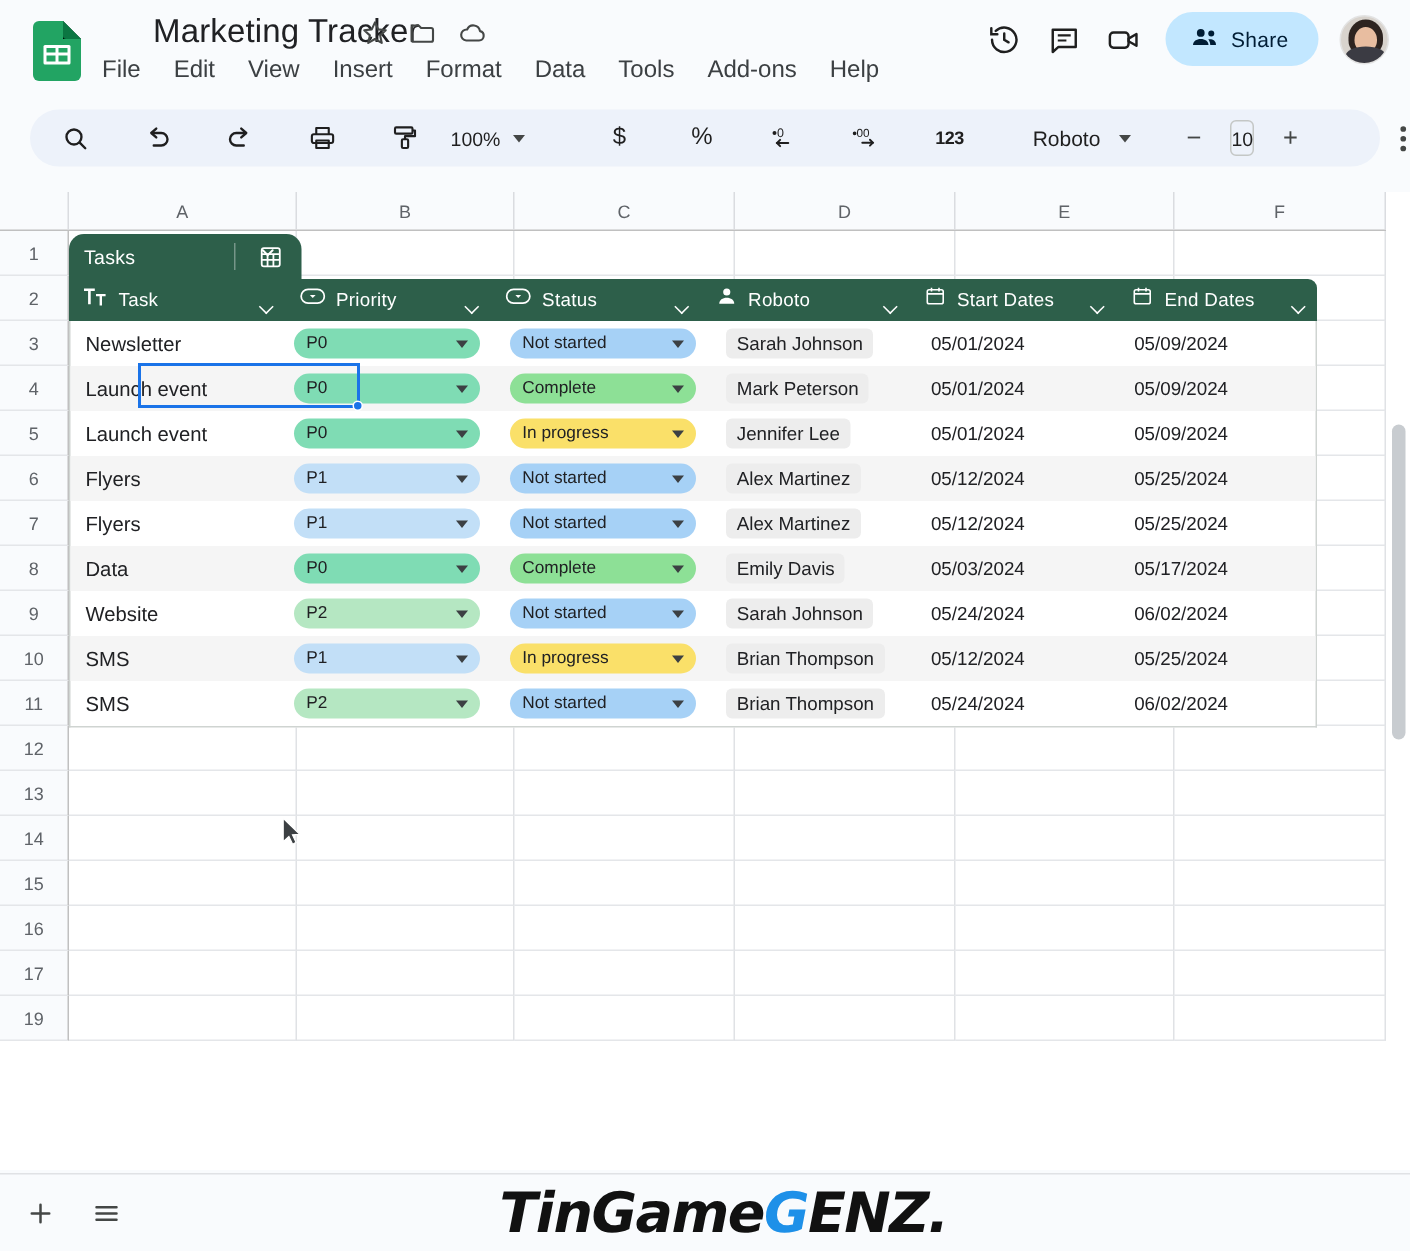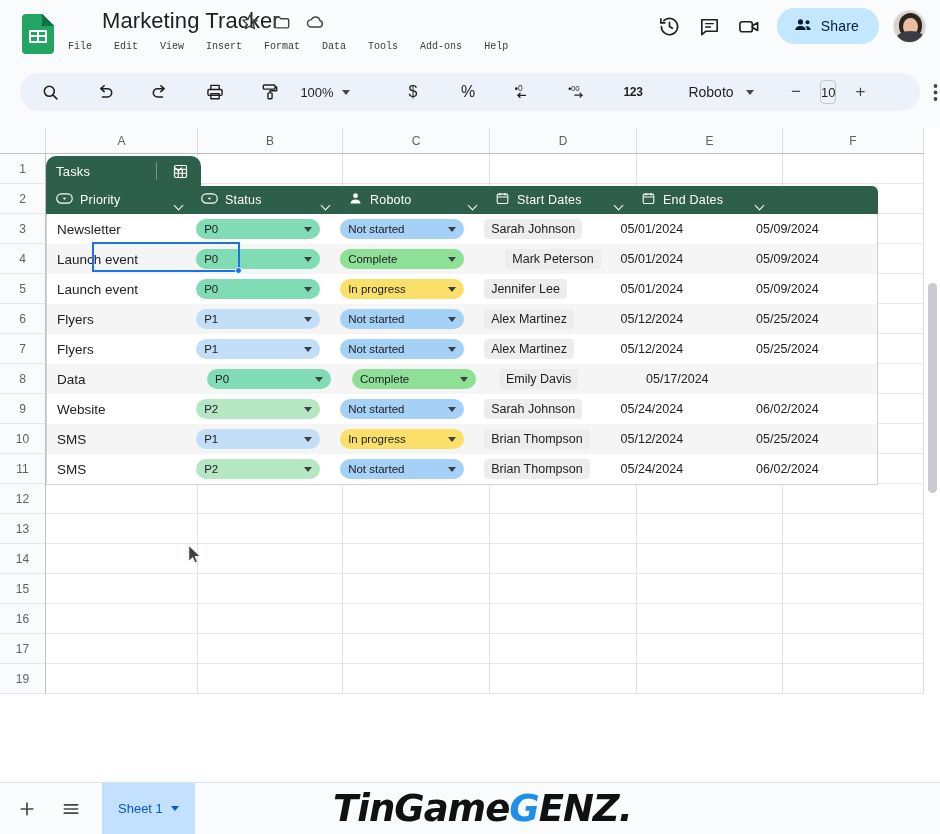--- a/index.html
+++ b/index.html
@@ -26,8 +26,8 @@
   .title-icons .ti { width:20px; height:20px; color:#444746; cursor:pointer; }
   .menubar { position:absolute; left:66px; top:36px; display:flex; gap:18px; }
   .menubar span {
-    font-size:10px; color:#3c4043; line-height:20px; cursor:pointer;
-    padding:1px 2px; border-radius:4px; white-space:nowrap;font-family:Liberation Mono, monospace;
+    font-size:16px; color:#3c4043; line-height:20px; cursor:pointer;
+    padding:1px 2px; border-radius:4px; white-space:nowrap;
   }
   .topright { position:absolute; right:14px; top:8px; display:flex; align-items:center; gap:14px; }
   .tr-icon { width:26px; height:26px; color:#1f1f1f; cursor:pointer; display:flex; align-items:center; justify-content:center;}

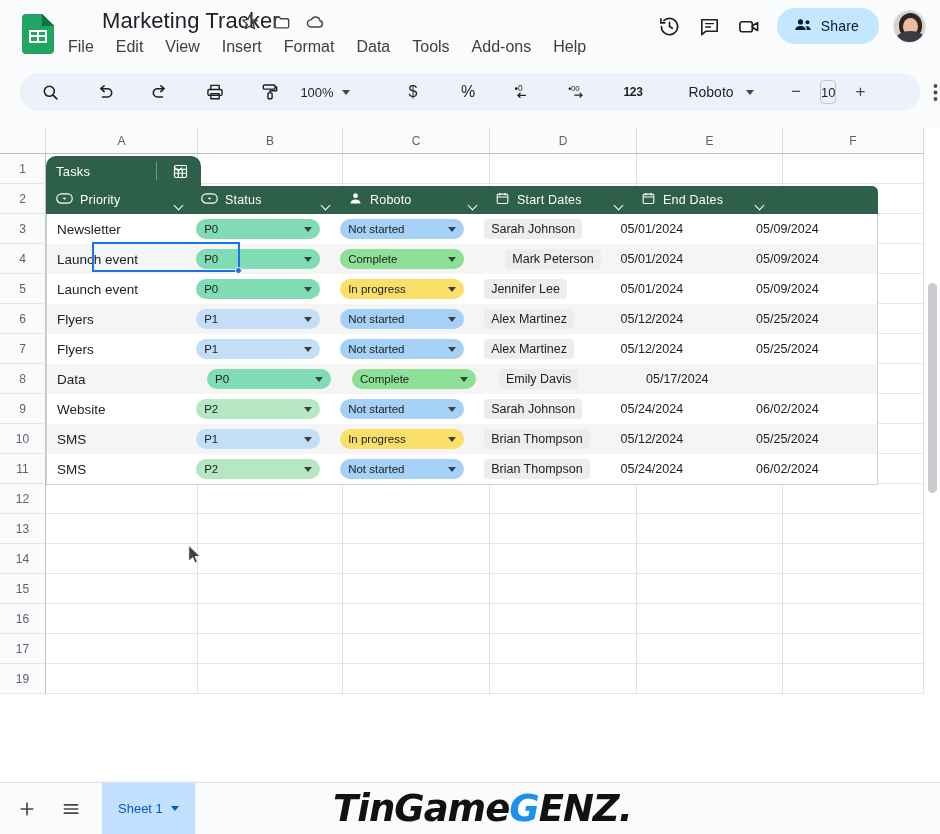--- a/index.html
+++ b/index.html
@@ -528,6 +528,16 @@
       </div>
 
       <div class="tbl-head">
+        <div class="th" style="width:152px">
+          <span>
+            <svg width="16" height="14" viewBox="0 0 20 16" fill="#fff">
+                <path d="M0 1h9v2H5.6v11H3.4V3H0z"></path>
+                <path d="M10 5.5h8v1.8h-3v7.7h-2V7.3h-3z"></path>
+              </svg>
+          </span>
+          <span class="lbl">Task</span>
+          <span class="cv"><span class="chev" style="width:7px;height:7px;"></span></span>
+        </div>
         <div class="th" style="width:145px">
           <span>
             <svg width="17" height="13" viewBox="0 0 22 15" fill="none" stroke="#fff" stroke-width="1.5">

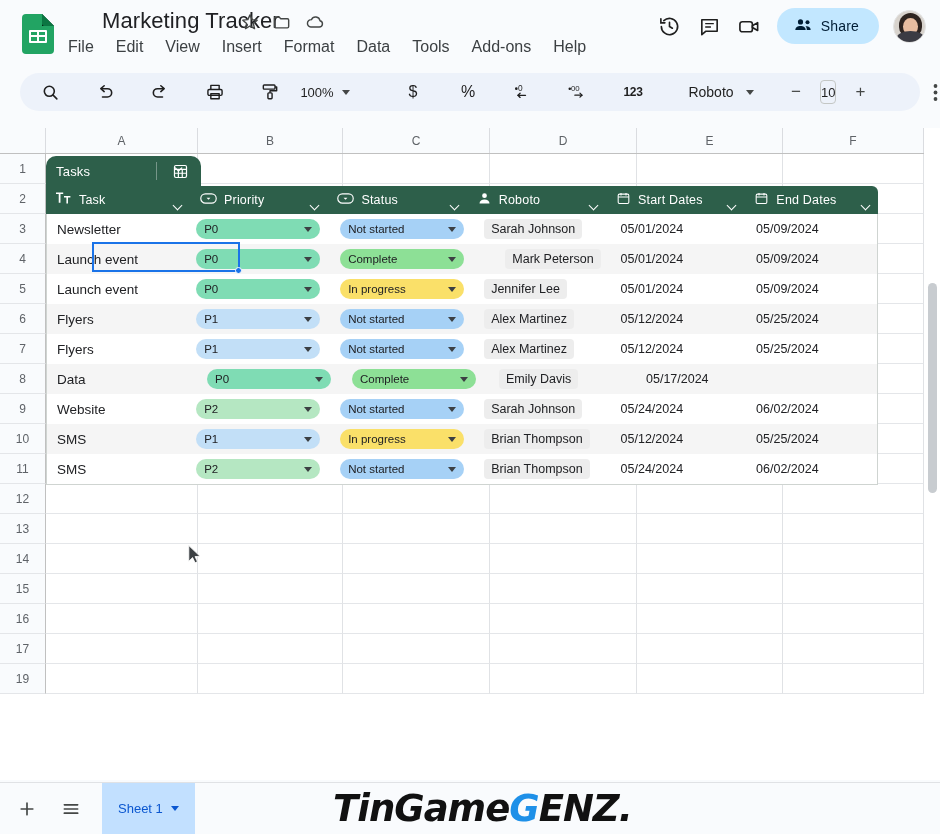--- a/index.html
+++ b/index.html
@@ -633,7 +633,7 @@
                 <span class="cdrop"></span>
               </div>
             </div>
-            <div class="td" style="width: 147px; justify-content: flex-end;">
+            <div class="td" style="width: 147px;">
               <span class="owner-chip">Mark Peterson</span>
             </div>
             <div class="td" style="width: 146px;">

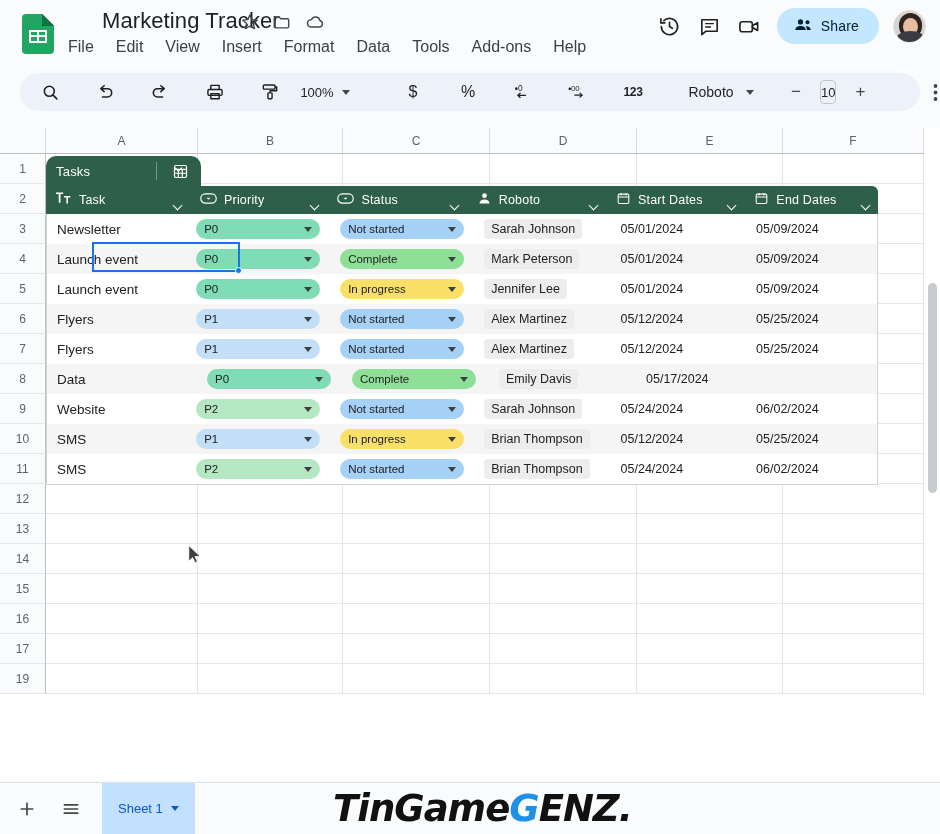--- a/index.html
+++ b/index.html
@@ -740,6 +740,9 @@
             <div class="td" style="width: 147px;">
               <span class="owner-chip">Emily Davis</span>
             </div>
+            <div class="td" style="width: 146px;">
+              <span class="date-txt">05/03/2024</span>
+            </div>
             <div class="td" style="width: 141px;">
               <span class="date-txt">05/17/2024</span>
             </div>

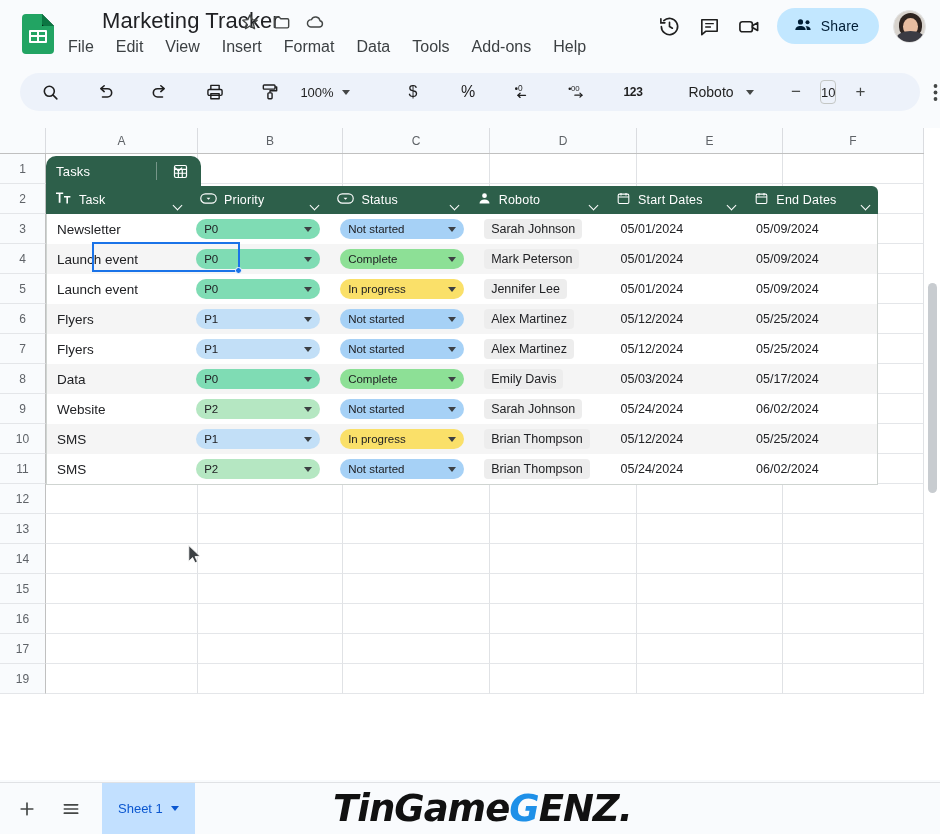--- a/index.html
+++ b/index.html
@@ -856,10 +856,6 @@
           <path d="M4 7h16M4 12h16M4 17h16"></path>
         </svg>
     </div>
-    <div class="sheet-tab">
-      <span>Sheet 1</span>
-      <span class="sheet-caret"></span>
-    </div>
     <div class="watermark"><span>TinGame</span><span class="wm-blue">G</span><span>ENZ.</span></div>
   </div>
 

